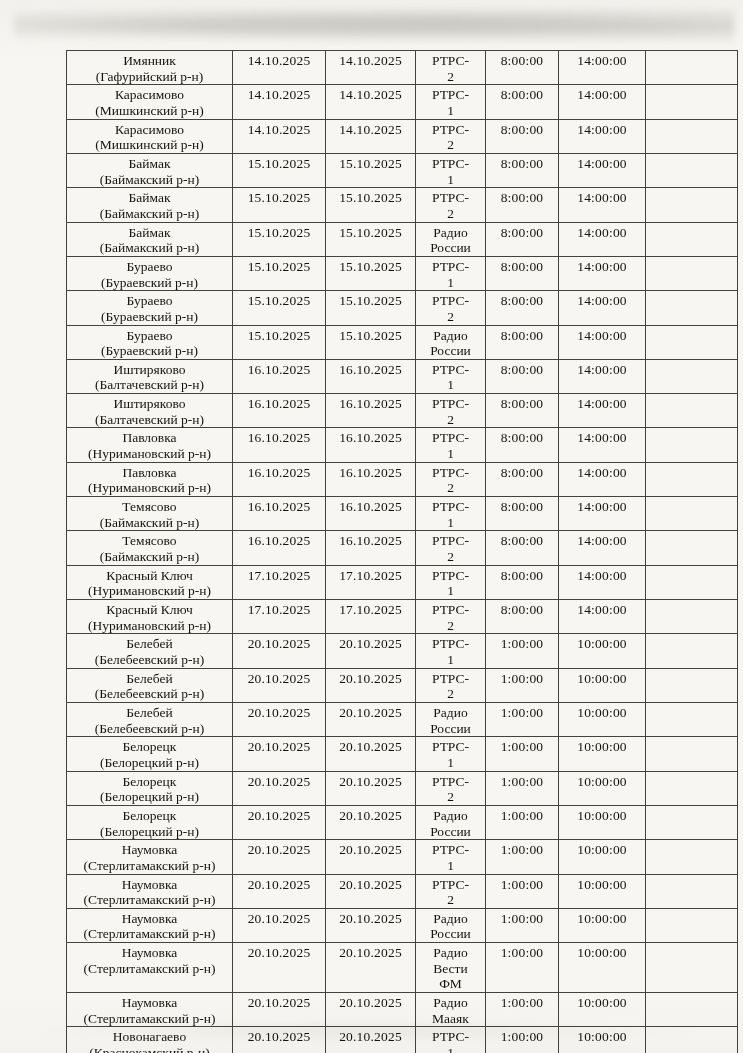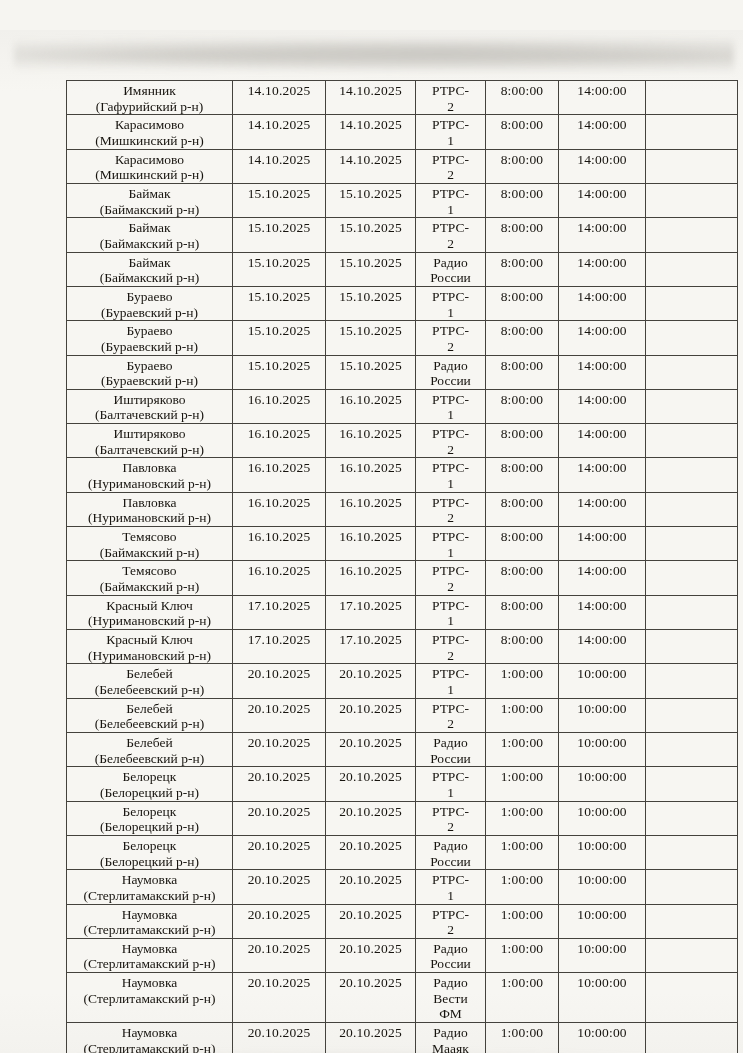--- a/index.html
+++ b/index.html
@@ -19,7 +19,6 @@
     inset: 0;
     background:
       linear-gradient(180deg, #f1f0ec 0%, #f7f6f2 6%, #f7f6f2 94%, #f3f2ee 100%);
-    margin-top: 30px;
   }
   .scan-smudge-top {
     position: absolute;

